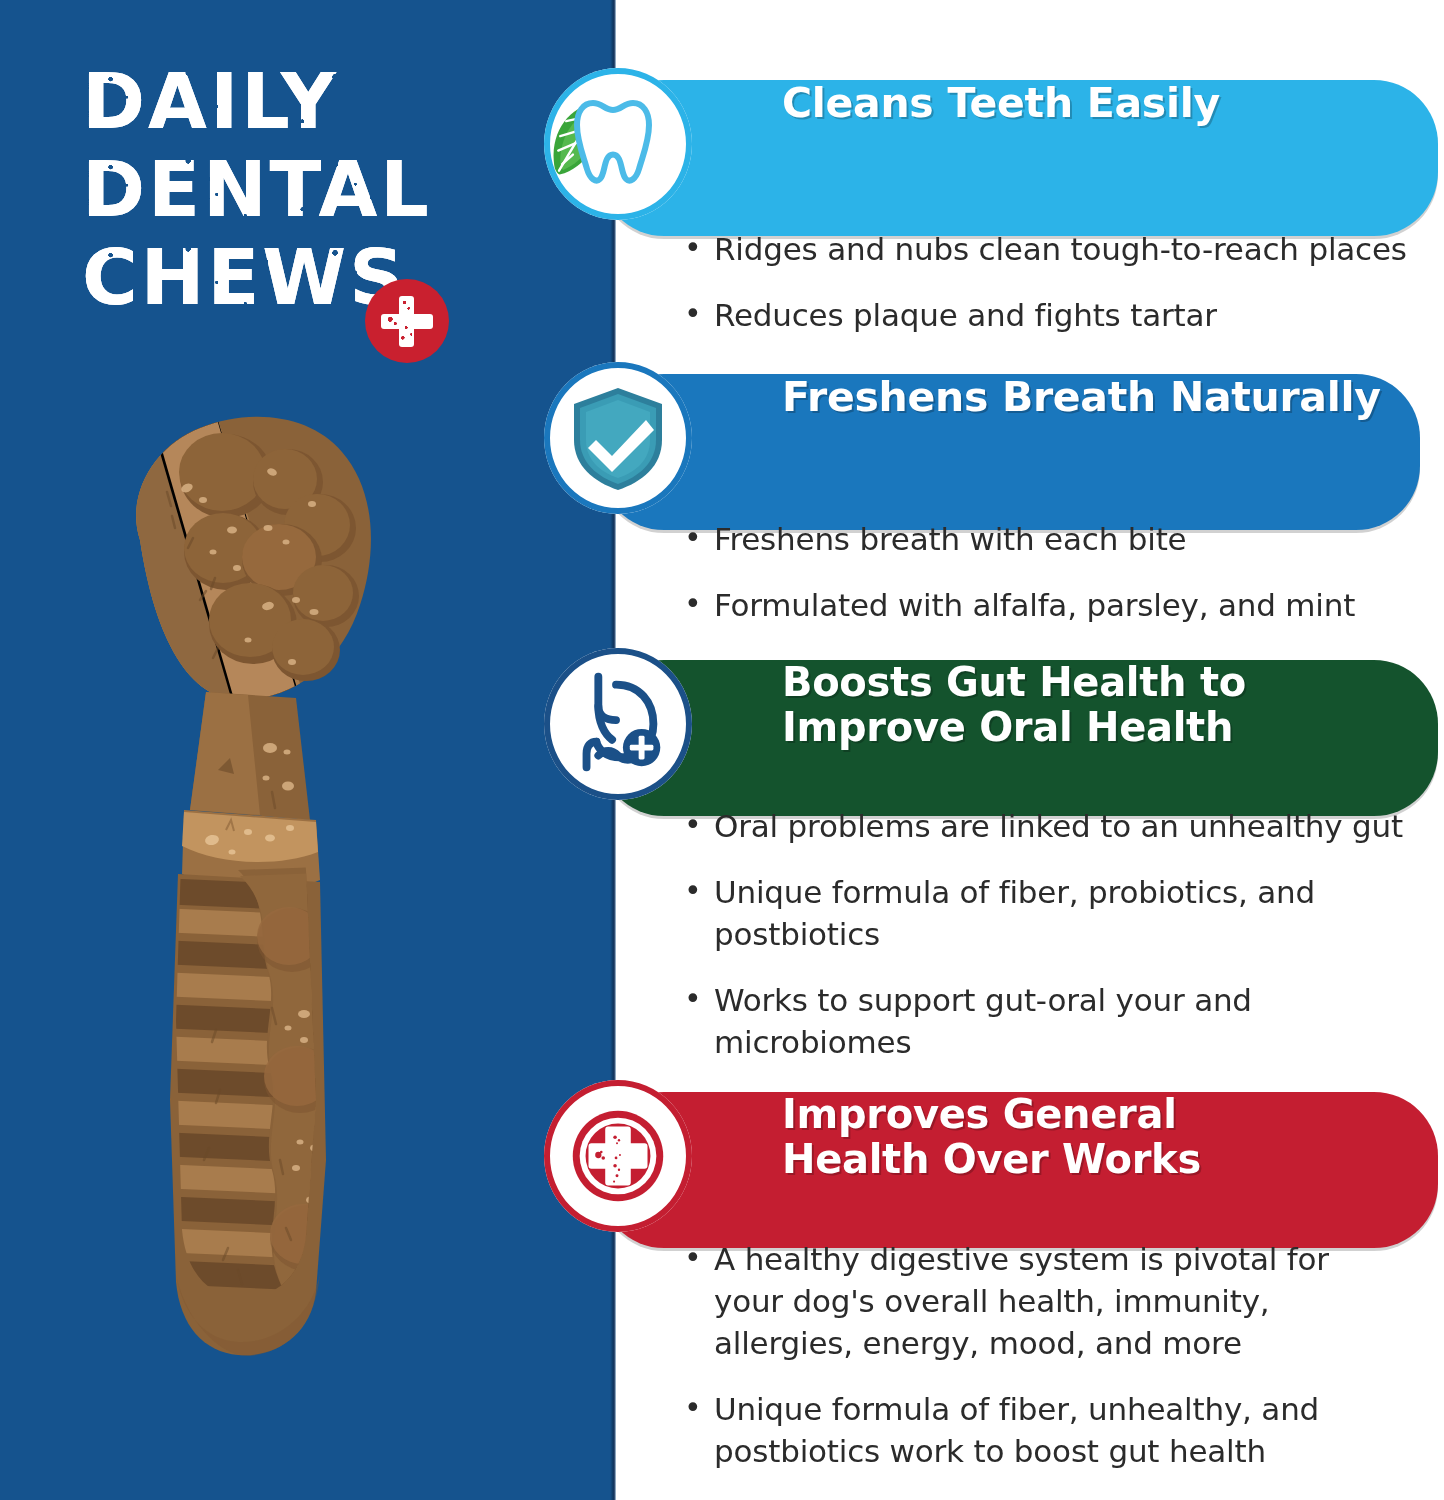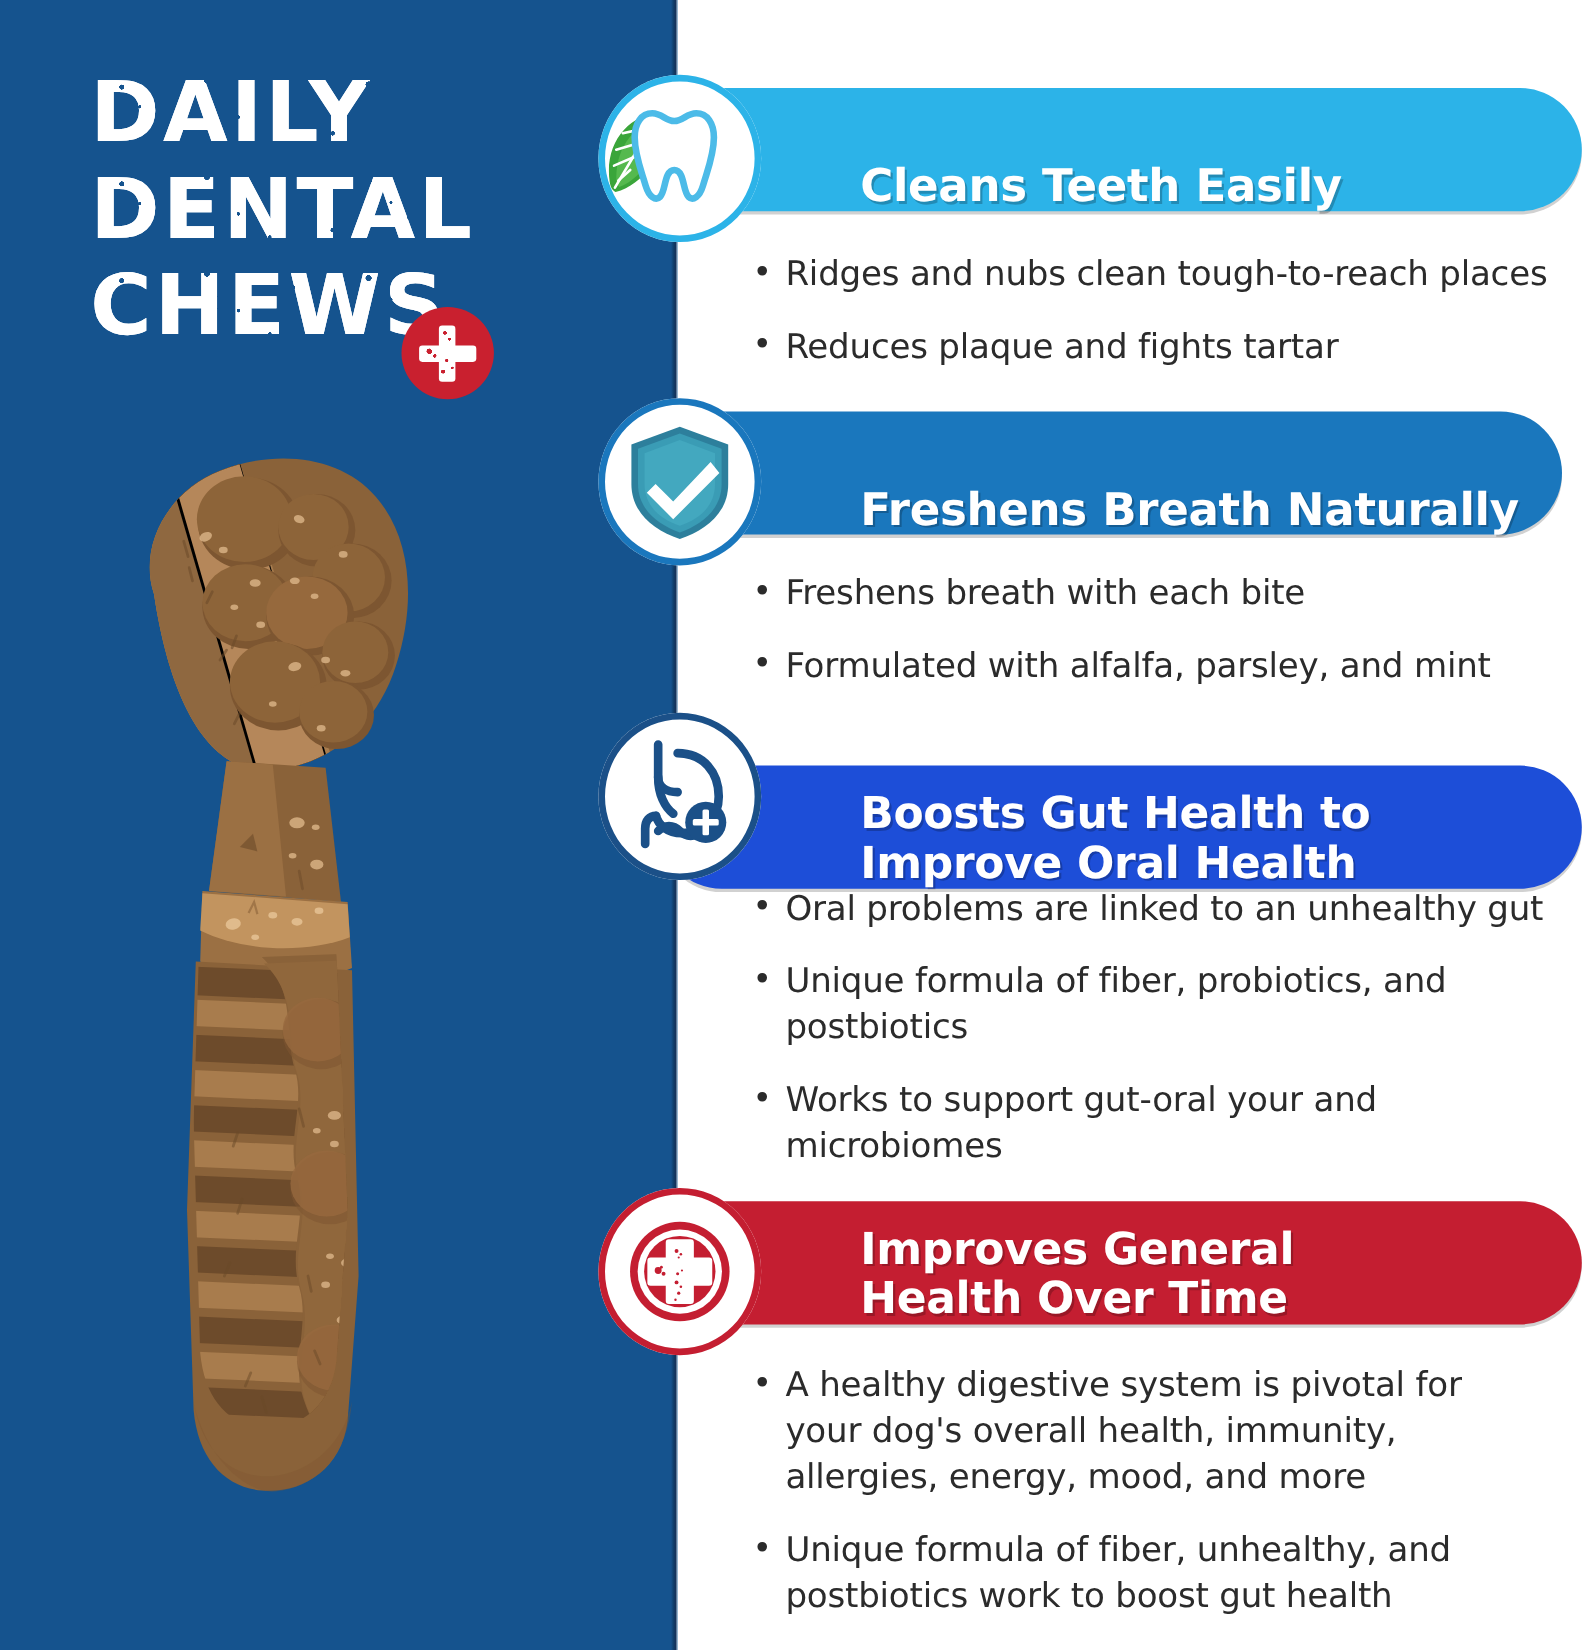--- a/index.html
+++ b/index.html
@@ -89,9 +89,9 @@
     position:absolute; left:0; width:1444px;
   }
   .band{
-    position:absolute; height:112px; border-radius:64px;
+    position:absolute; height:156px; border-radius:64px;
     box-shadow:0 3px 0 rgba(0,0,0,.18);
-    display:flex; align-items:flex-end;
+    display:flex; align-items:flex-start;
   }
   .band-title{
     color:#ffffff;

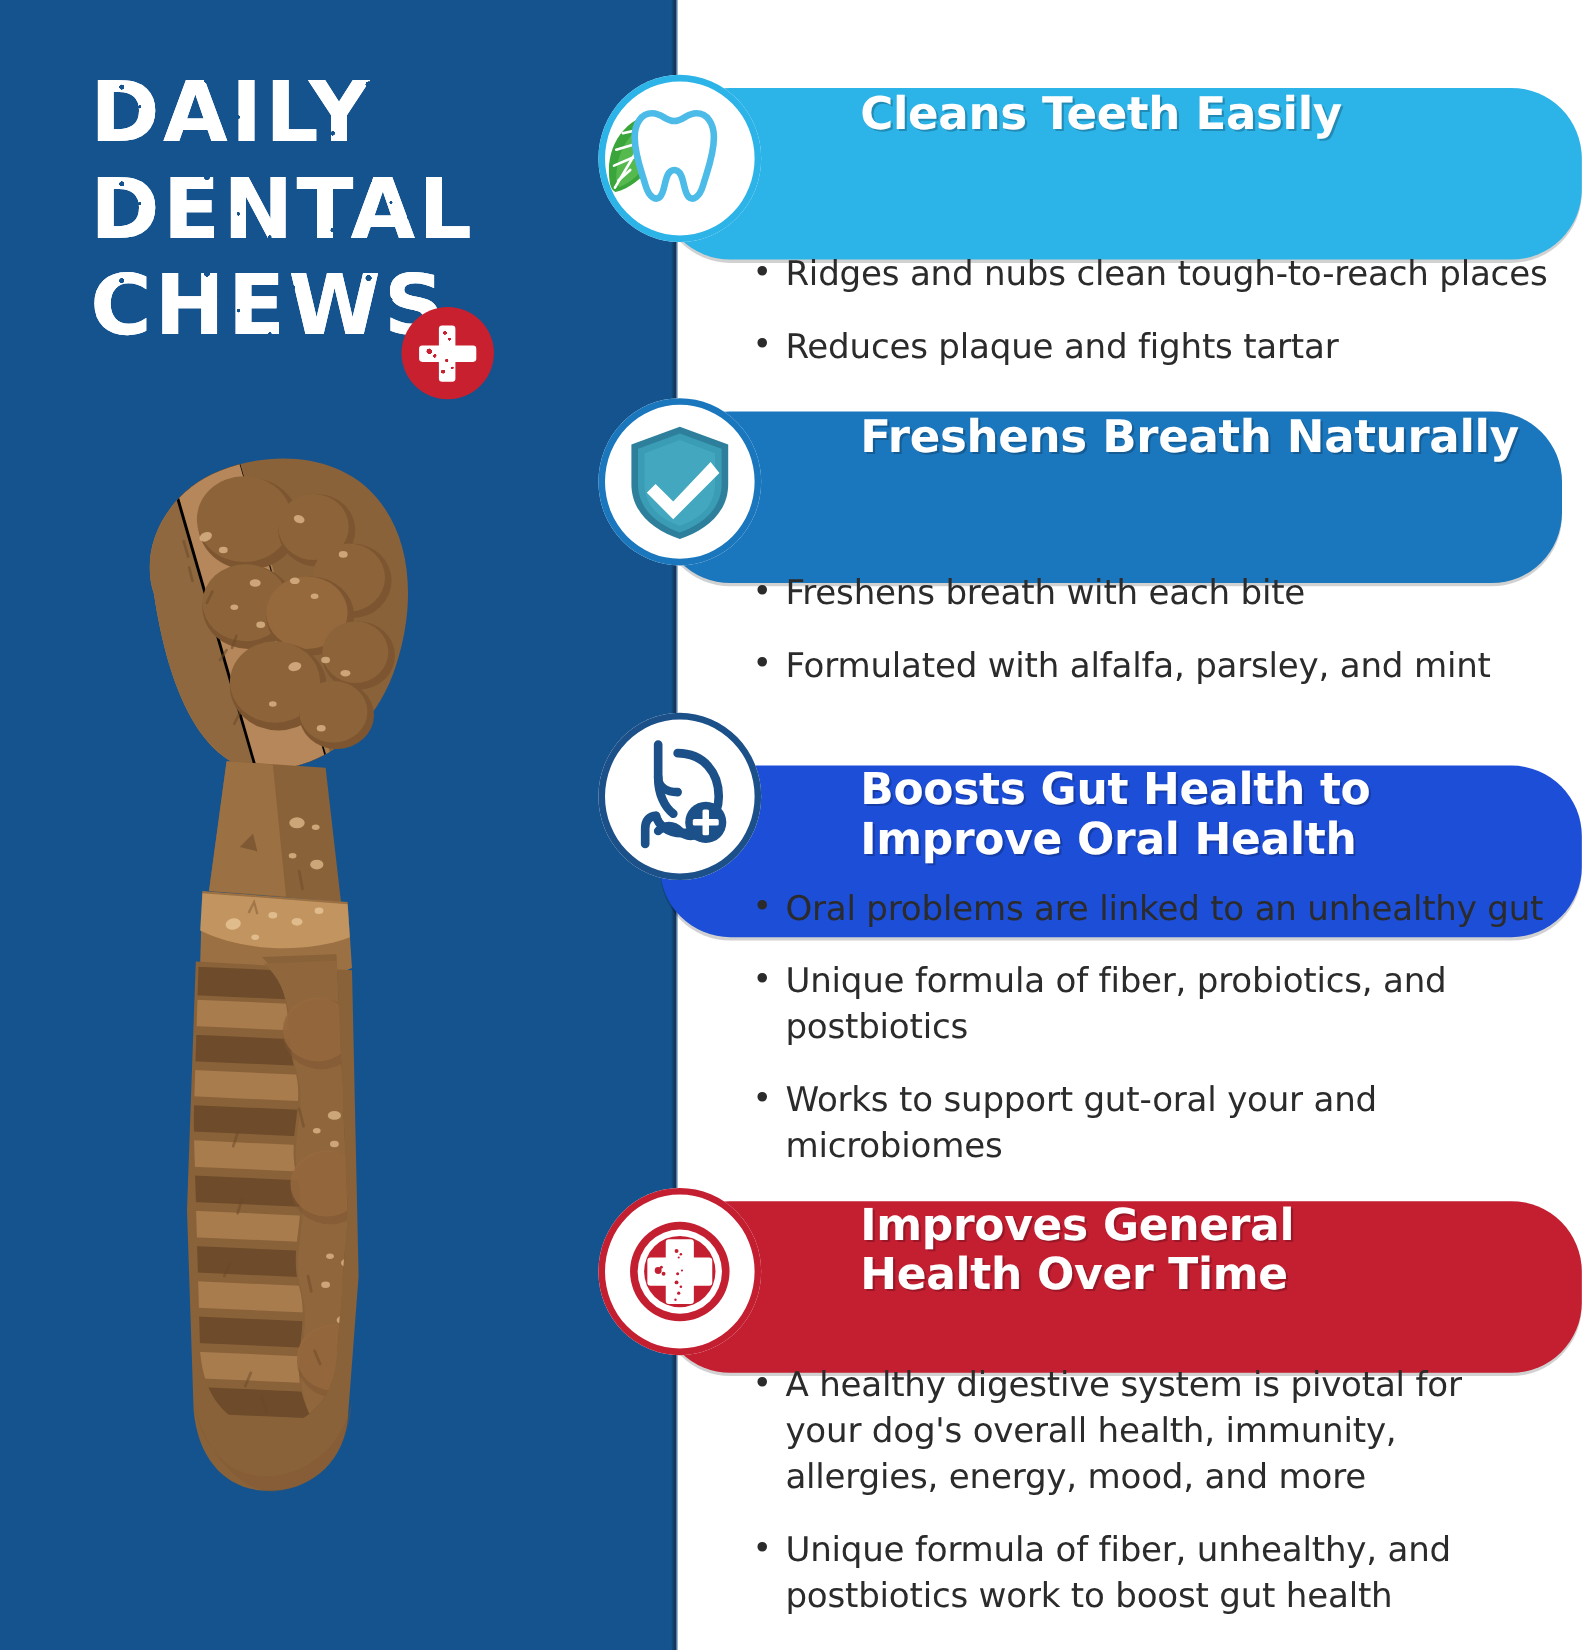--- a/index.html
+++ b/index.html
@@ -380,7 +380,7 @@
 </div>
 
 <div class="feature">
-  <div class="band" style="left:600px; top:660px; width:838px; background:#1d4ed8;margin-top:36px;">
+  <div class="band" style="left:600px; top:660px; width:838px; background:#14532d;">
     <div class="band-title two-line">
       <div>Boosts Gut Health to</div>
       <div>Improve Oral Health</div>

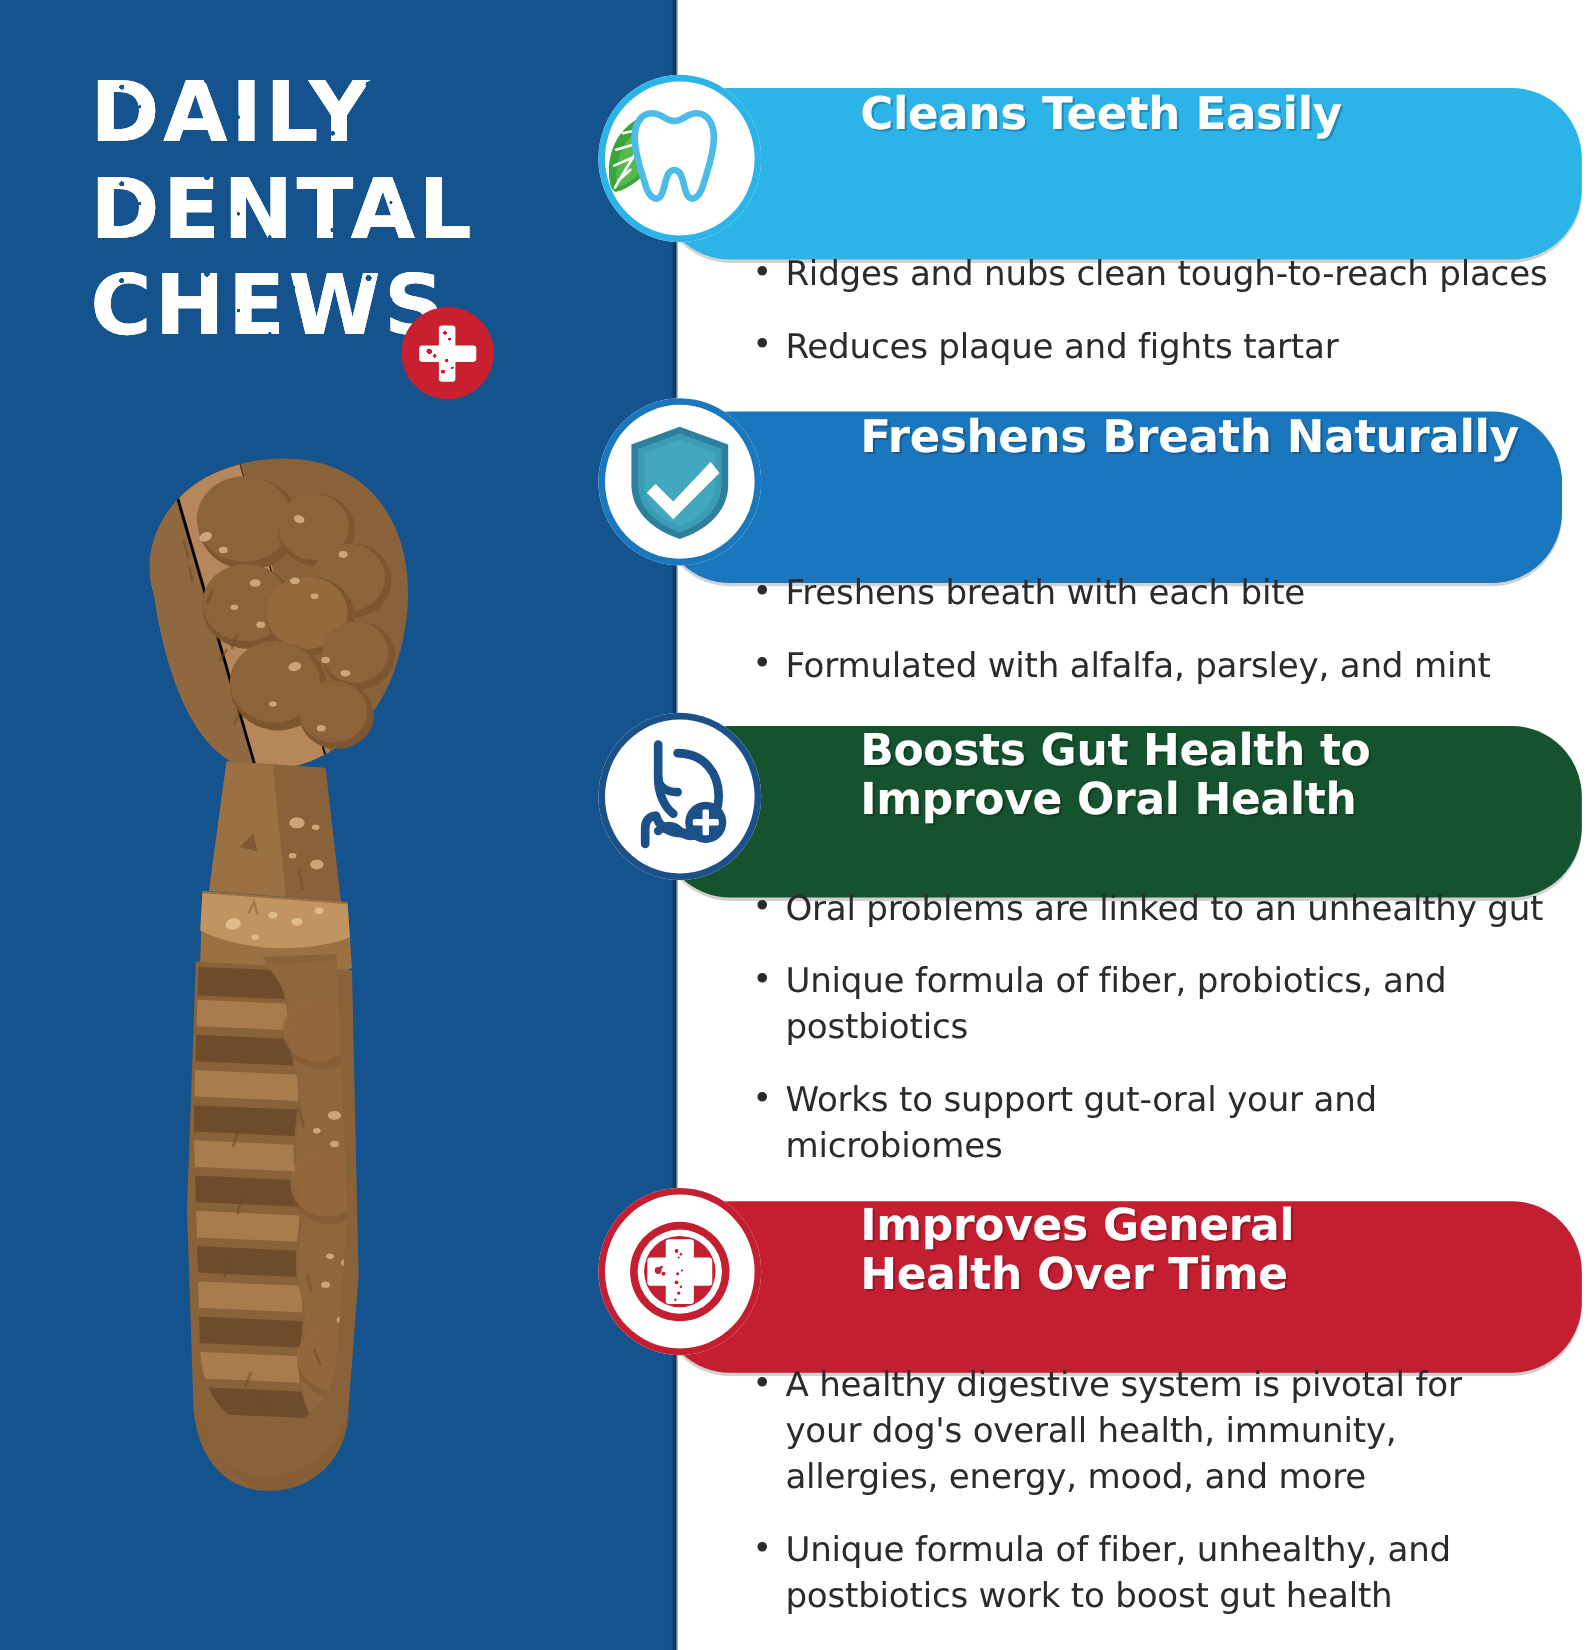--- a/index.html
+++ b/index.html
@@ -417,7 +417,7 @@
   <div class="band" style="left:600px; top:1092px; width:838px; background:#c41e31;">
     <div class="band-title two-line">
       <div>Improves General</div>
-      <div>Health Over Time</div>
+      <div>Health Over Works</div>
     </div>
   </div>
 

